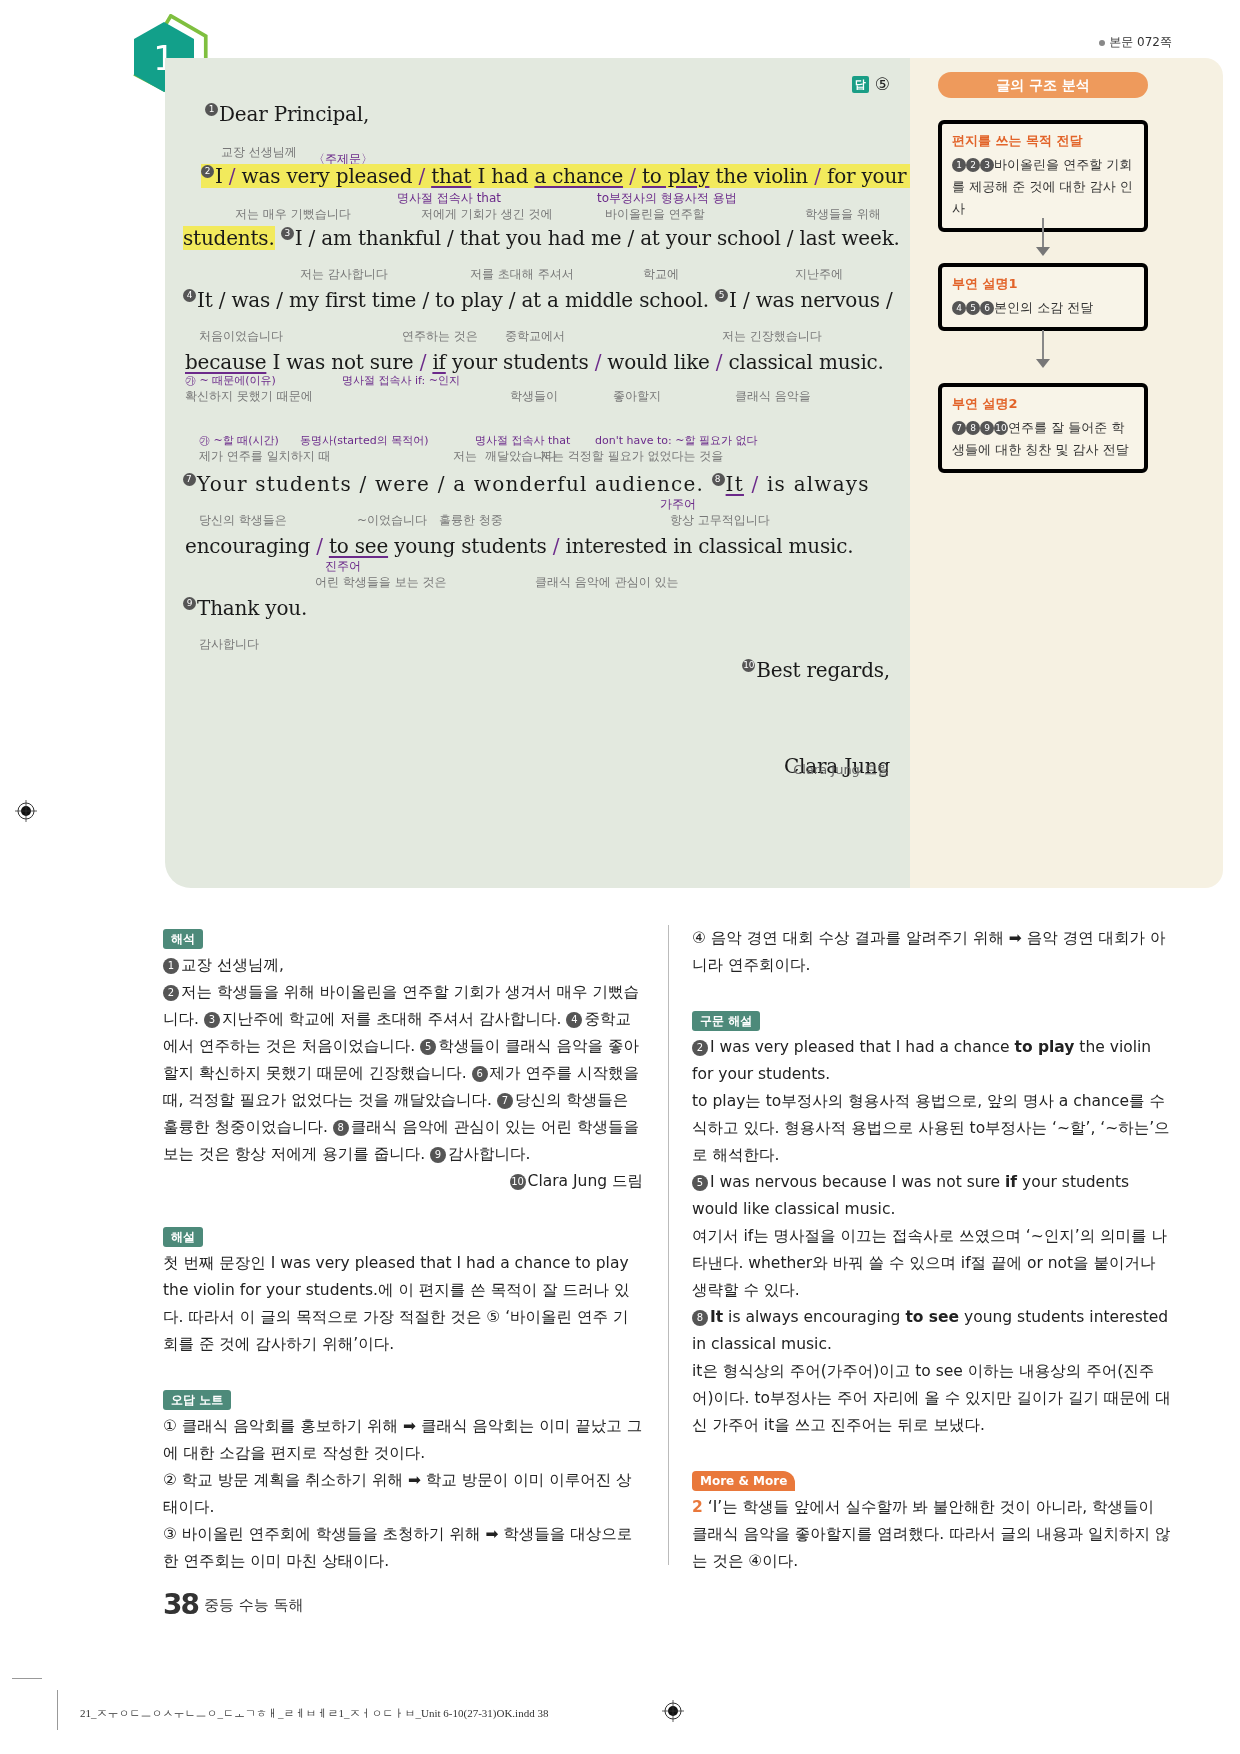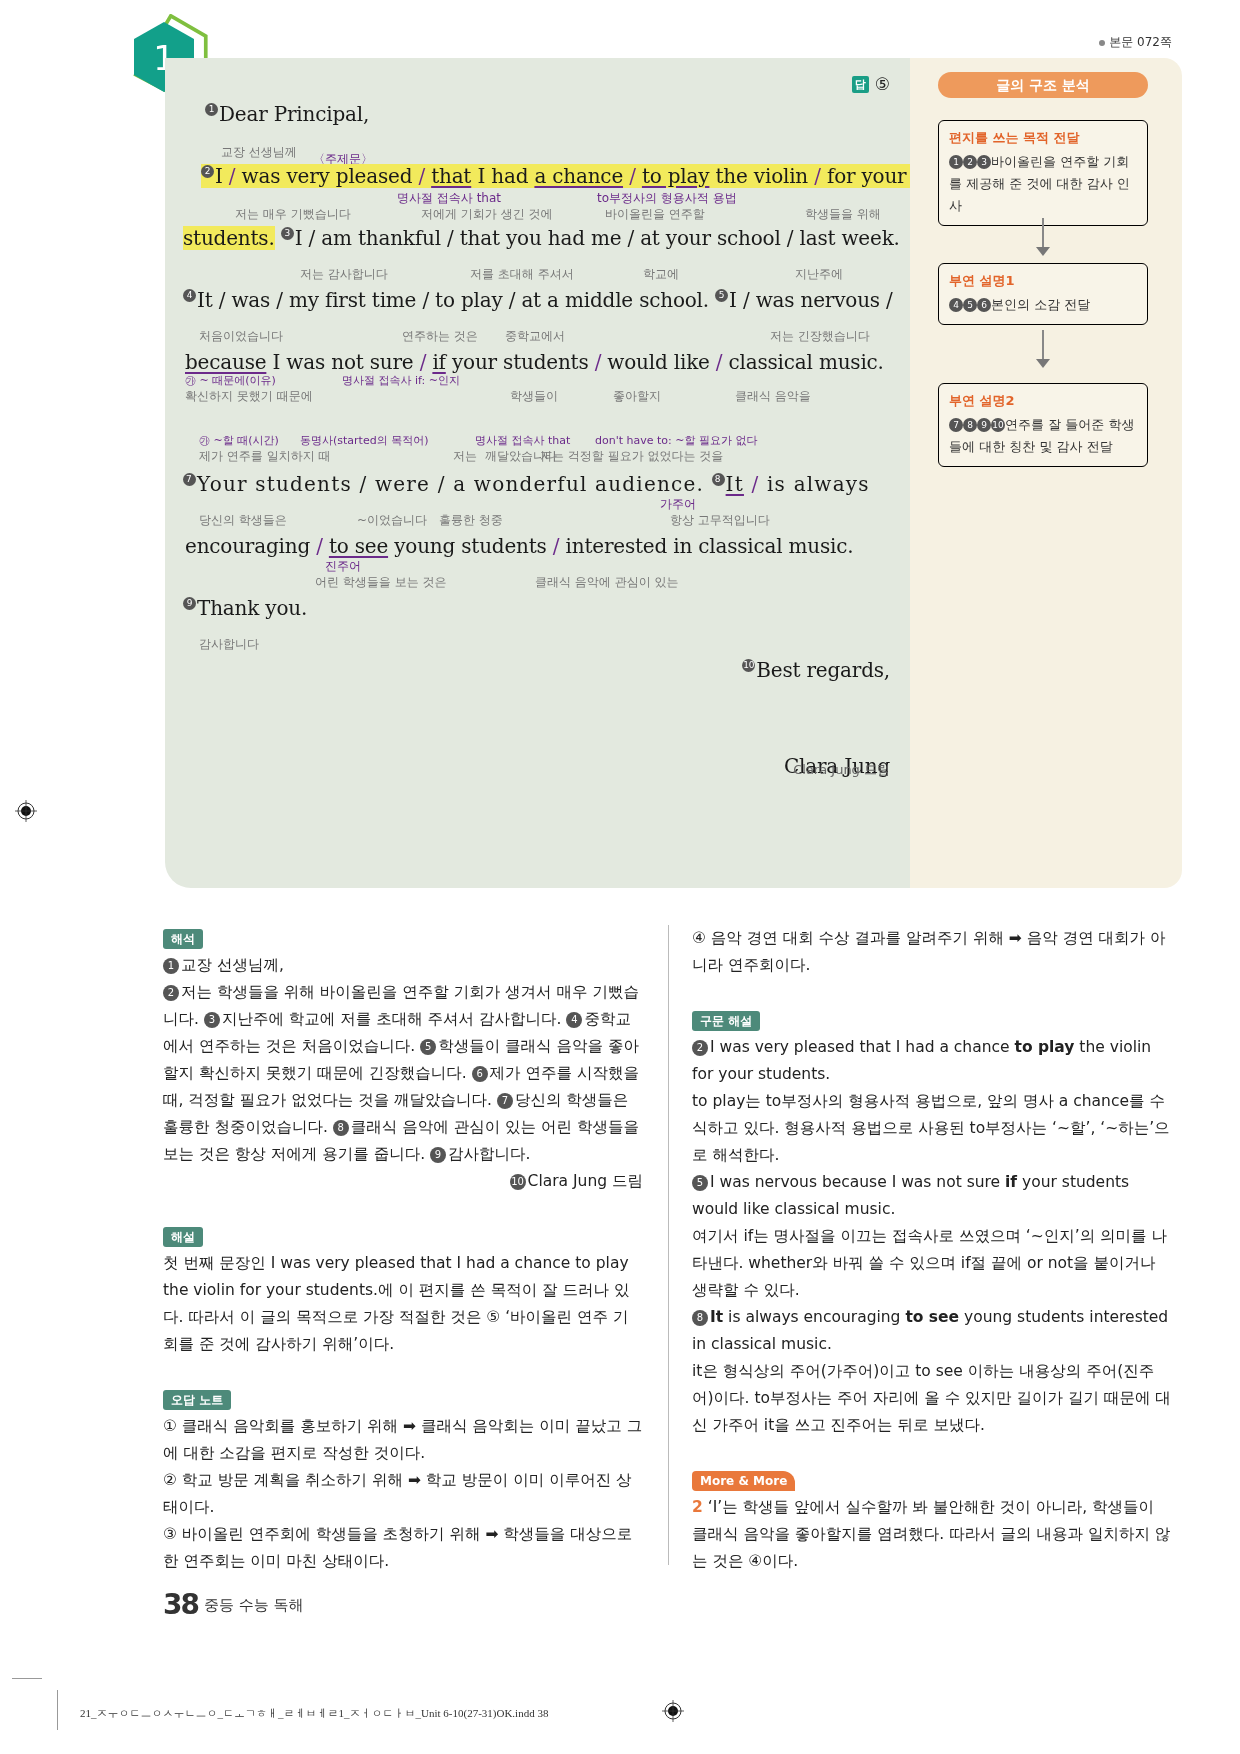--- a/index.html
+++ b/index.html
@@ -11,7 +11,7 @@
   .page-ref .dot { display:inline-block; width:6px; height:6px; border-radius:50%; background:#888; margin-right:4px; vertical-align:middle; }
 
   .passage { position: absolute; left: 165px; top: 58px; width: 745px; height: 830px; background: #e3e9df; border-radius: 0 0 0 26px; }
-  .structure { position: absolute; left: 910px; top: 58px; width: 272px; height: 830px; background: #f6f1e2; border-radius: 0 18px 18px 0; }
+  .structure { position: absolute; left: 910px; top: 58px; width: 313px; height: 830px; background: #f6f1e2; border-radius: 0 18px 18px 0; }
 
   .answer { position: absolute; right: 20px; top: 16px; font-size: 17px; color:#222; }
   .answer .tag { display:inline-block; background:#1a9e86; color:#fff; font-size:11px; font-weight:bold; padding:1px 3px; border-radius:2px; margin-right:6px; vertical-align:2px; }

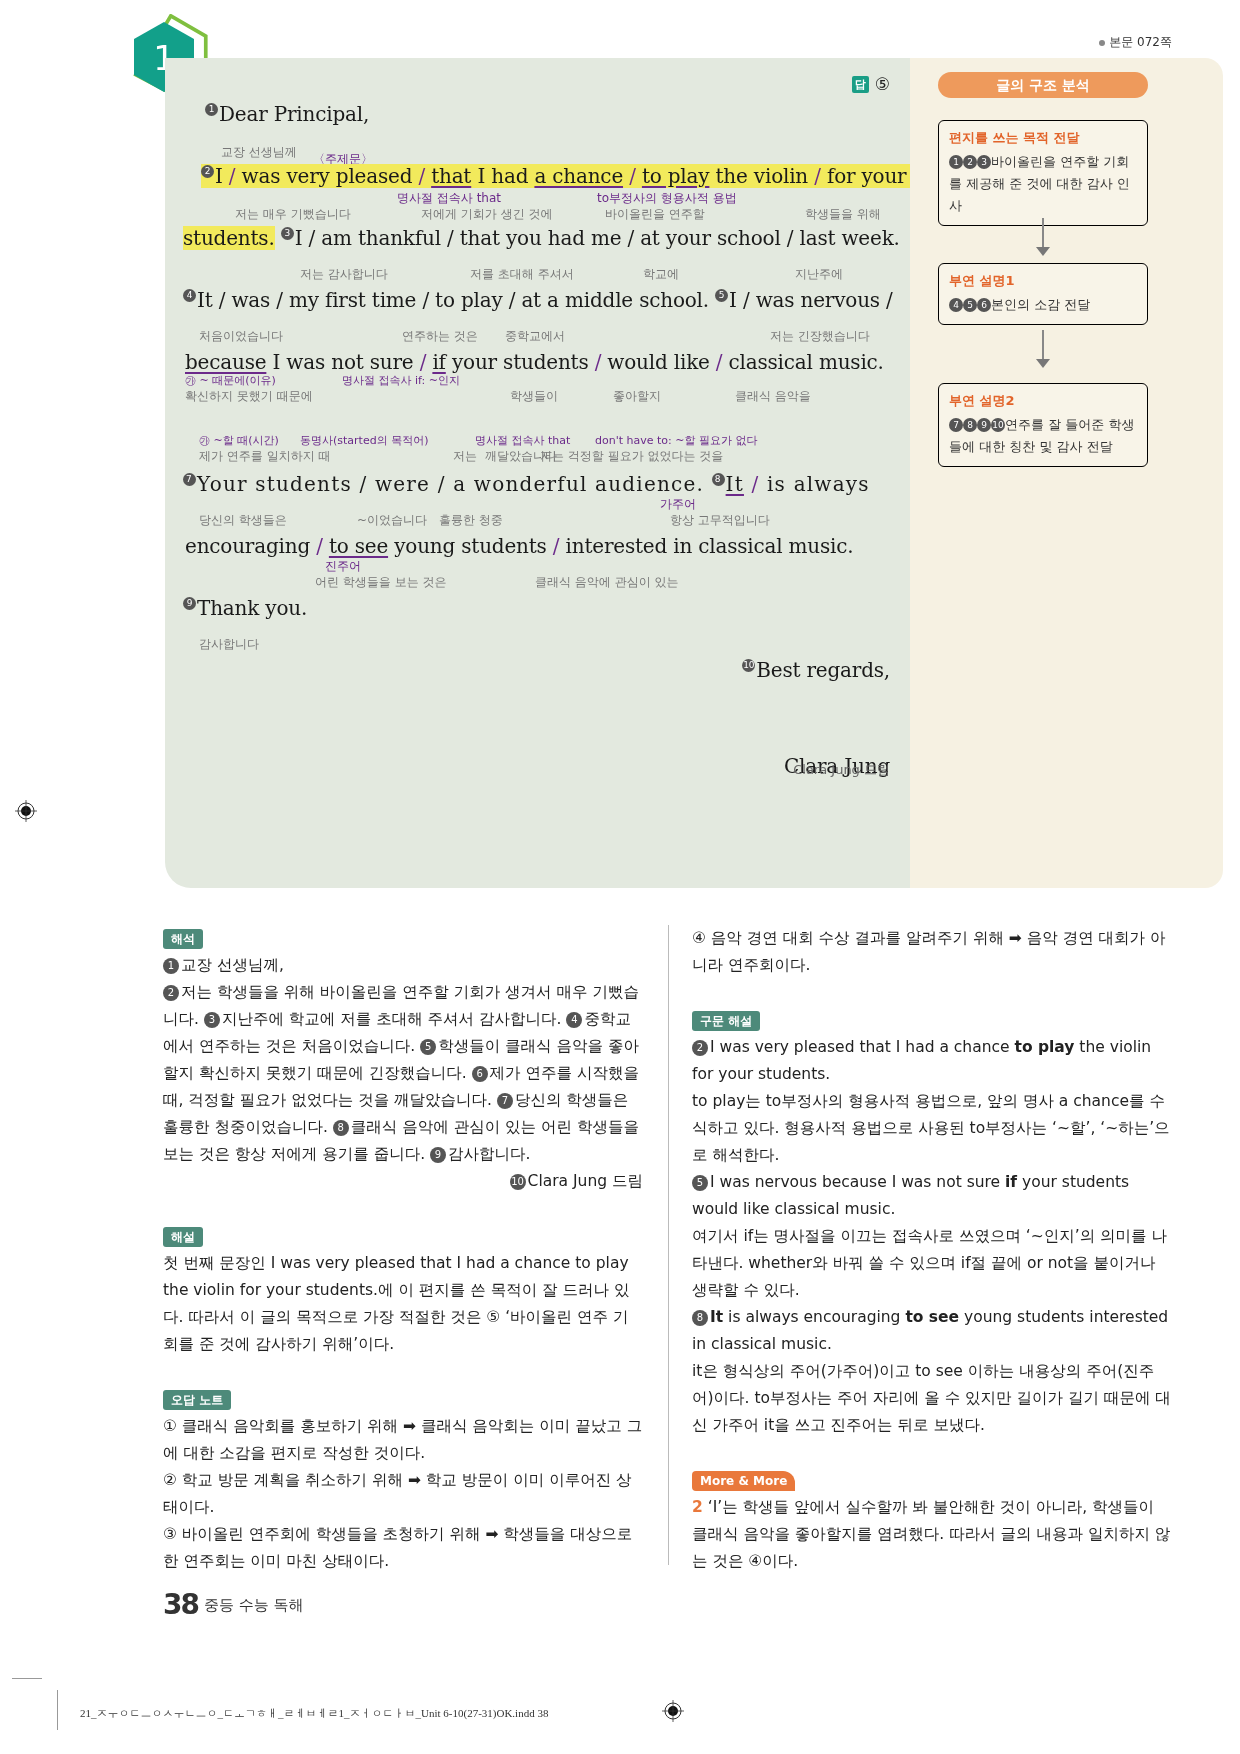--- a/index.html
+++ b/index.html
@@ -25,7 +25,7 @@
   .ul { text-decoration: underline; text-decoration-color: #6b2a8a; text-underline-offset: 3px; }
 
   .struct-title { position:absolute; left: 28px; top: 14px; width: 210px; height: 26px; border-radius: 13px; background:#ee9a5c; color:#fff; font-size:14px; text-align:center; line-height:26px; font-weight:bold; }
-  .sbox { position:absolute; left: 28px; width: 210px; border: 1px solid #000000; border-radius: 6px; padding: 8px 10px; background:#f8f4e8; }
+  .sbox { position:absolute; left: 28px; width: 210px; border: 4px solid #000000; border-radius: 6px; padding: 8px 10px; background:#f8f4e8; }
   .sbox .h { color:#e2642a; font-weight:bold; font-size:13px; margin-bottom:4px; }
   .sbox .b { font-size:13px; line-height:22px; color:#333; }
   .sbox .n { display:inline-block; width:14px; height:14px; border-radius:50%; background:#555; color:#fff; font-size:9px; line-height:14px; text-align:center; vertical-align:1px; }

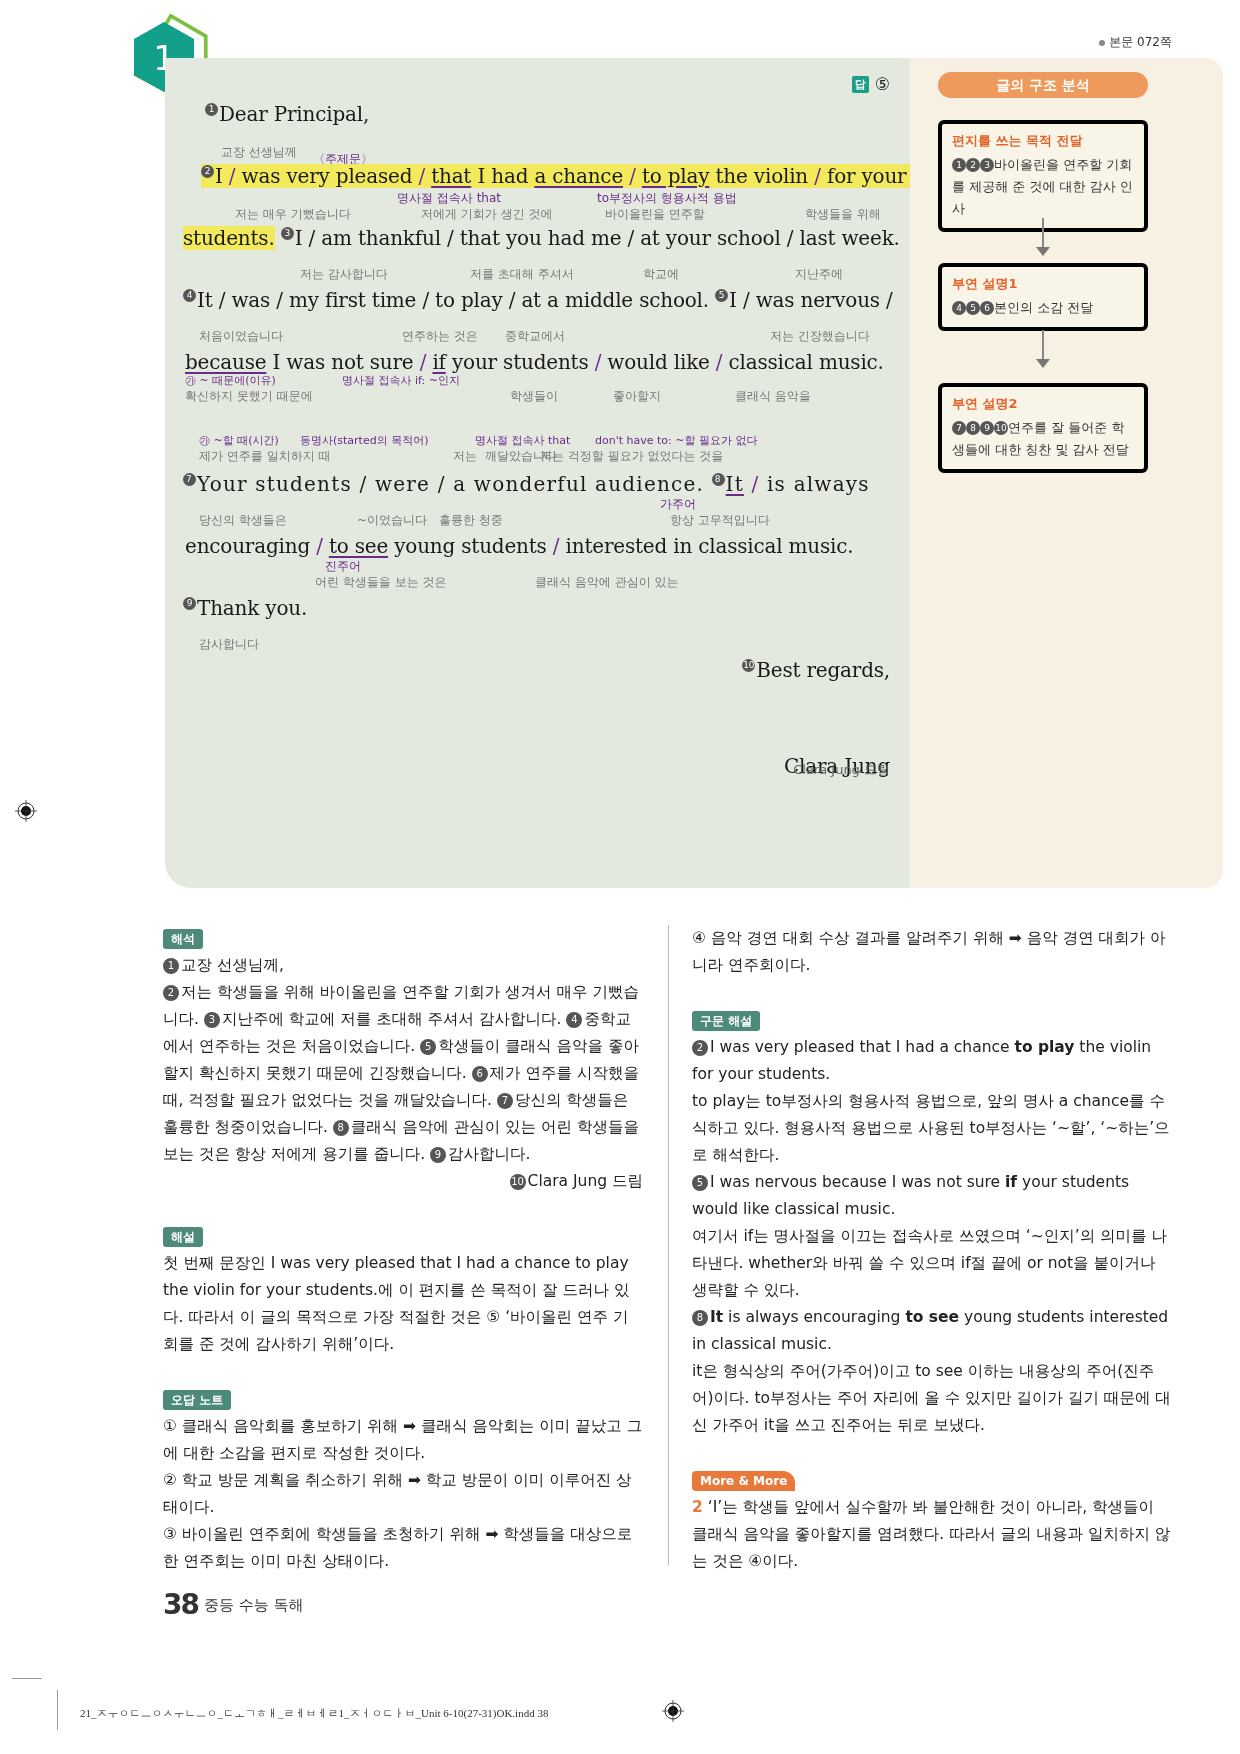--- a/index.html
+++ b/index.html
@@ -96,7 +96,7 @@
   <div class="kor" style="left:34px; top:270px;">처음이었습니다</div>
   <div class="kor" style="left:237px; top:270px;">연주하는 것은</div>
   <div class="kor" style="left:340px; top:270px;">중학교에서</div>
-  <div class="kor" style="left:557px; top:270px;margin-left:48px;">저는 긴장했습니다</div>
+  <div class="kor" style="left:557px; top:270px;">저는 긴장했습니다</div>
 
   <div class="line" style="top:292px; left:20px;">
     <span class="ul">because</span> I was not sure <span class="sl">/</span> <span class="ul">if</span> your students <span class="sl">/</span> would like <span class="sl">/</span> classical music.

